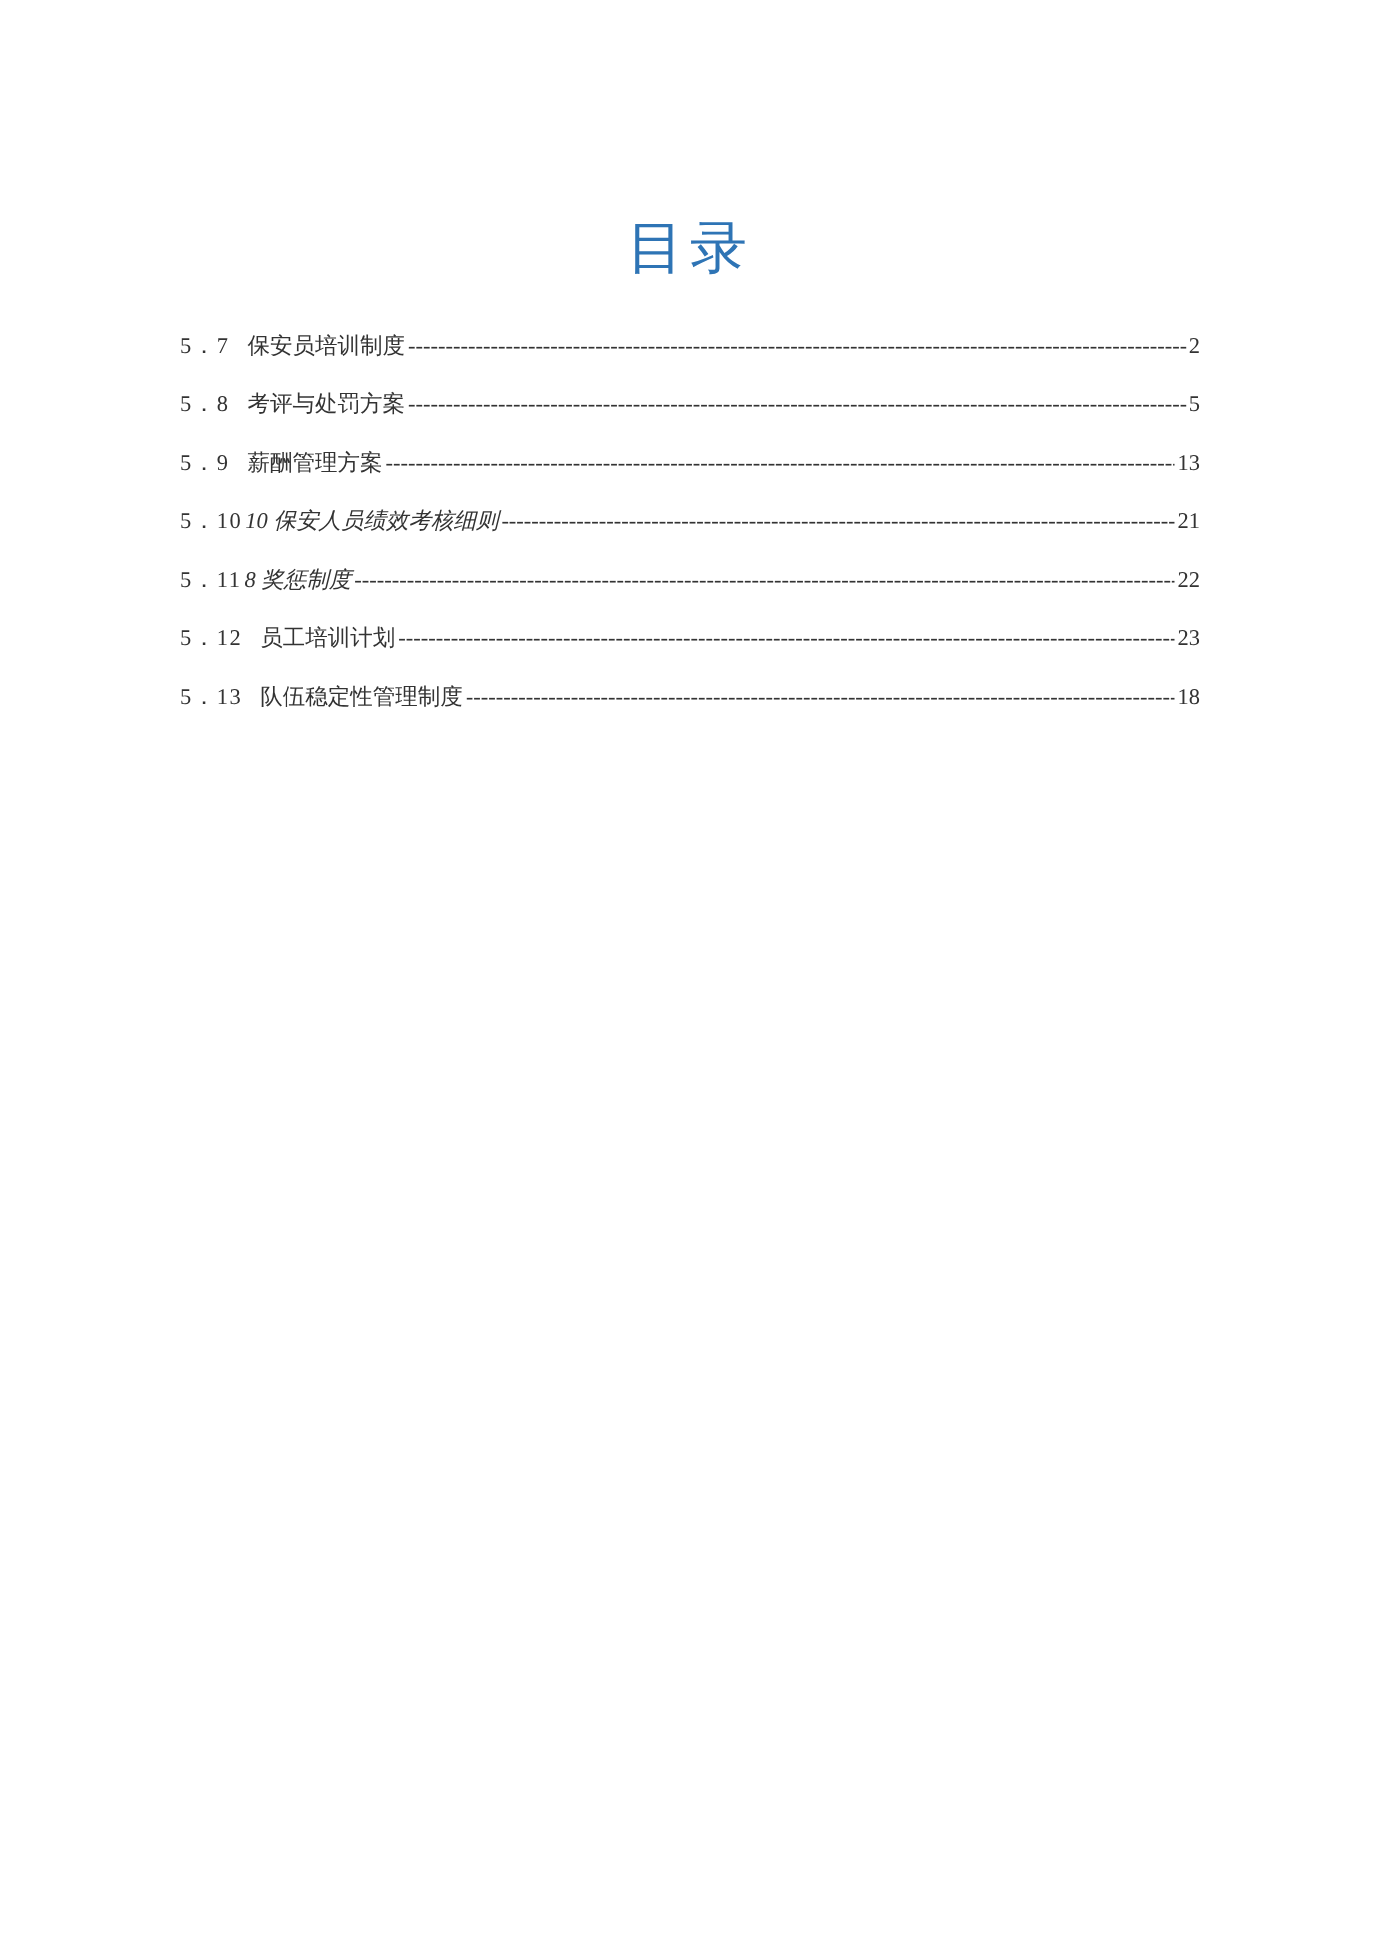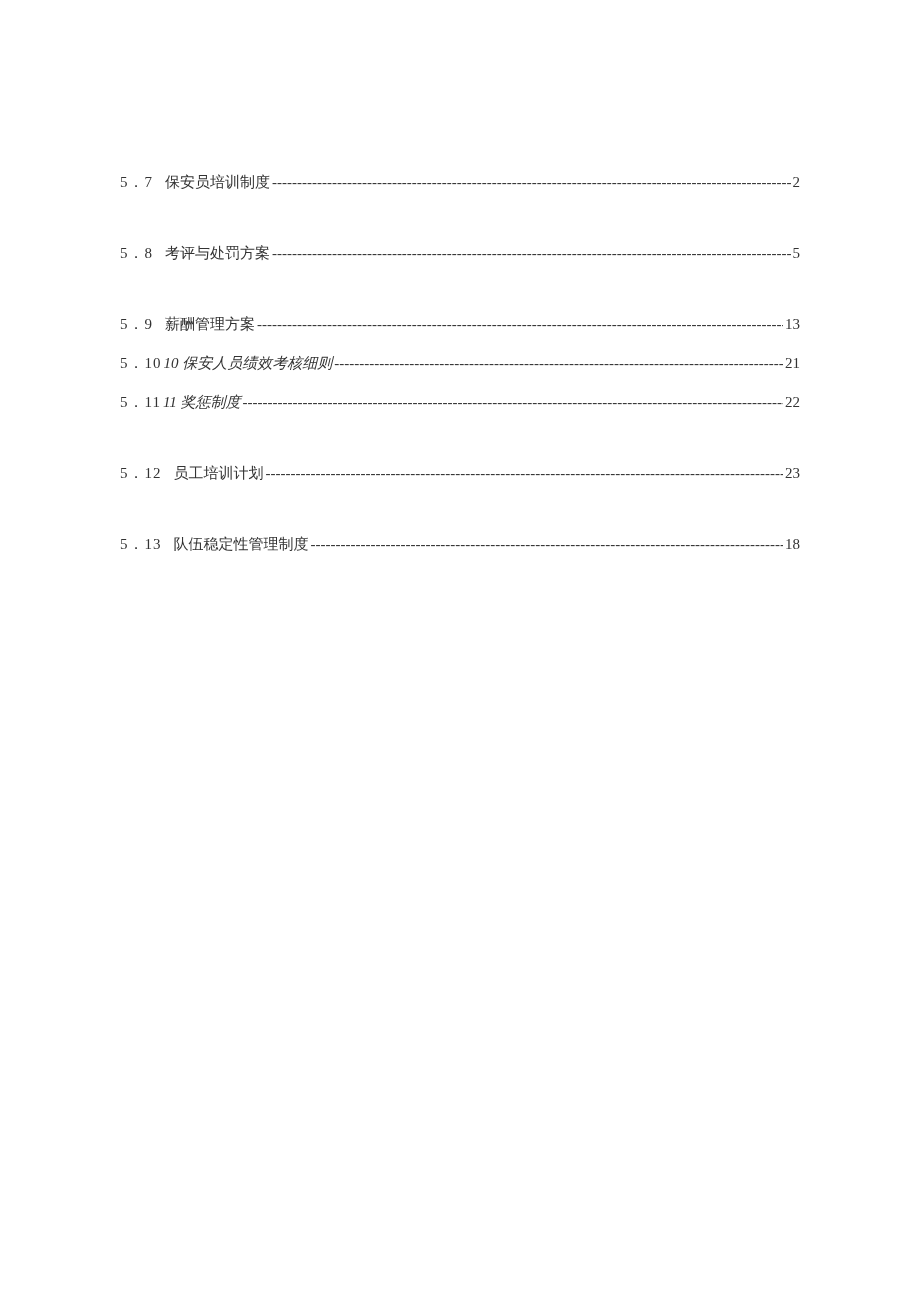--- a/index.html
+++ b/index.html
@@ -70,6 +70,7 @@
 <body>
 
 <div class="page">
+  <h1 class="title">目录</h1>
   <div class="toc-list">
       <div class="toc-item">
         <span class="toc-number">5．7</span>

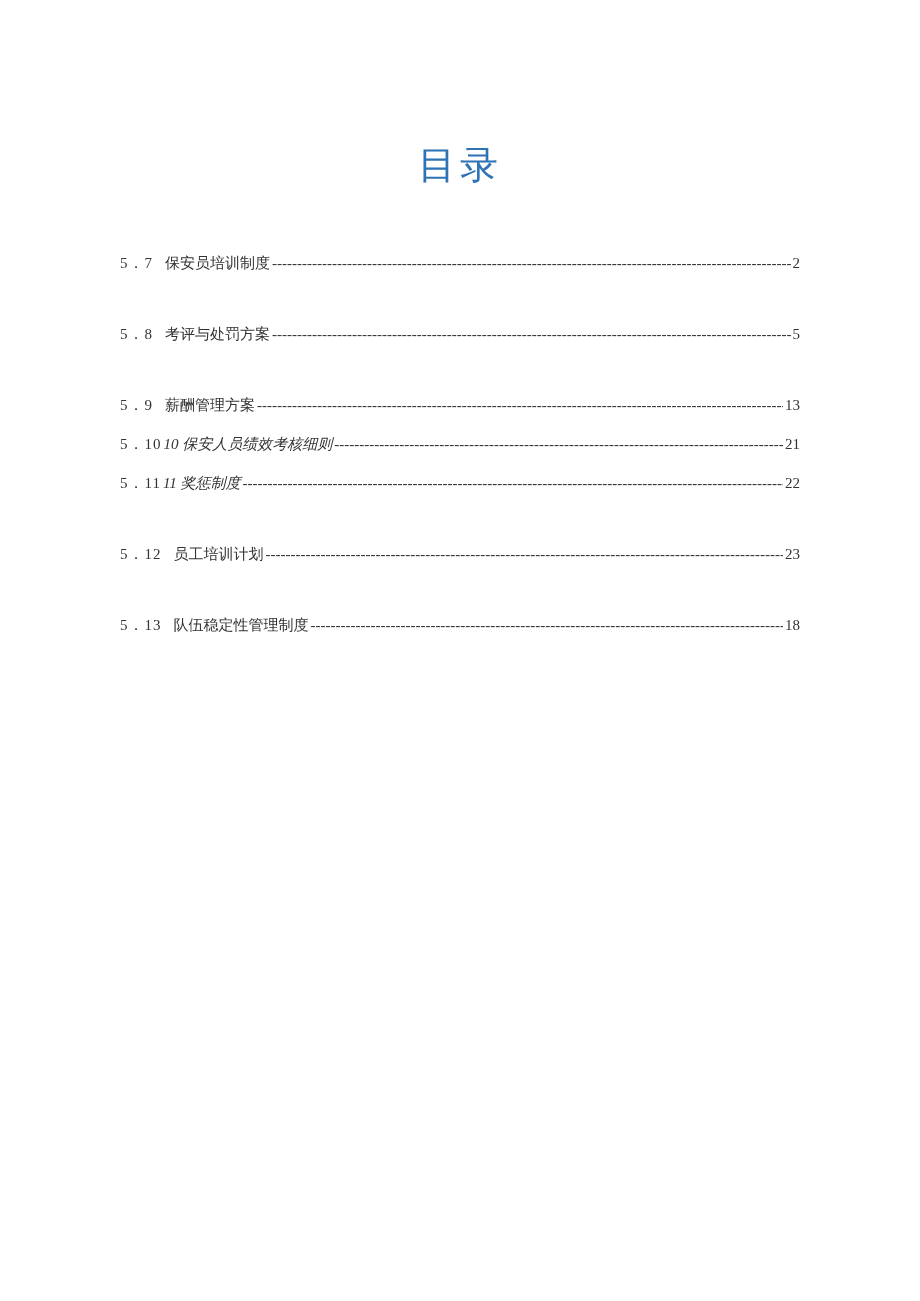--- a/index.html
+++ b/index.html
@@ -46,7 +46,6 @@
     .toc-label {
       white-space: nowrap;
       margin-left: 12px;
-      margin-top: 32px;
     }
     .toc-label-nospace {
       white-space: nowrap;

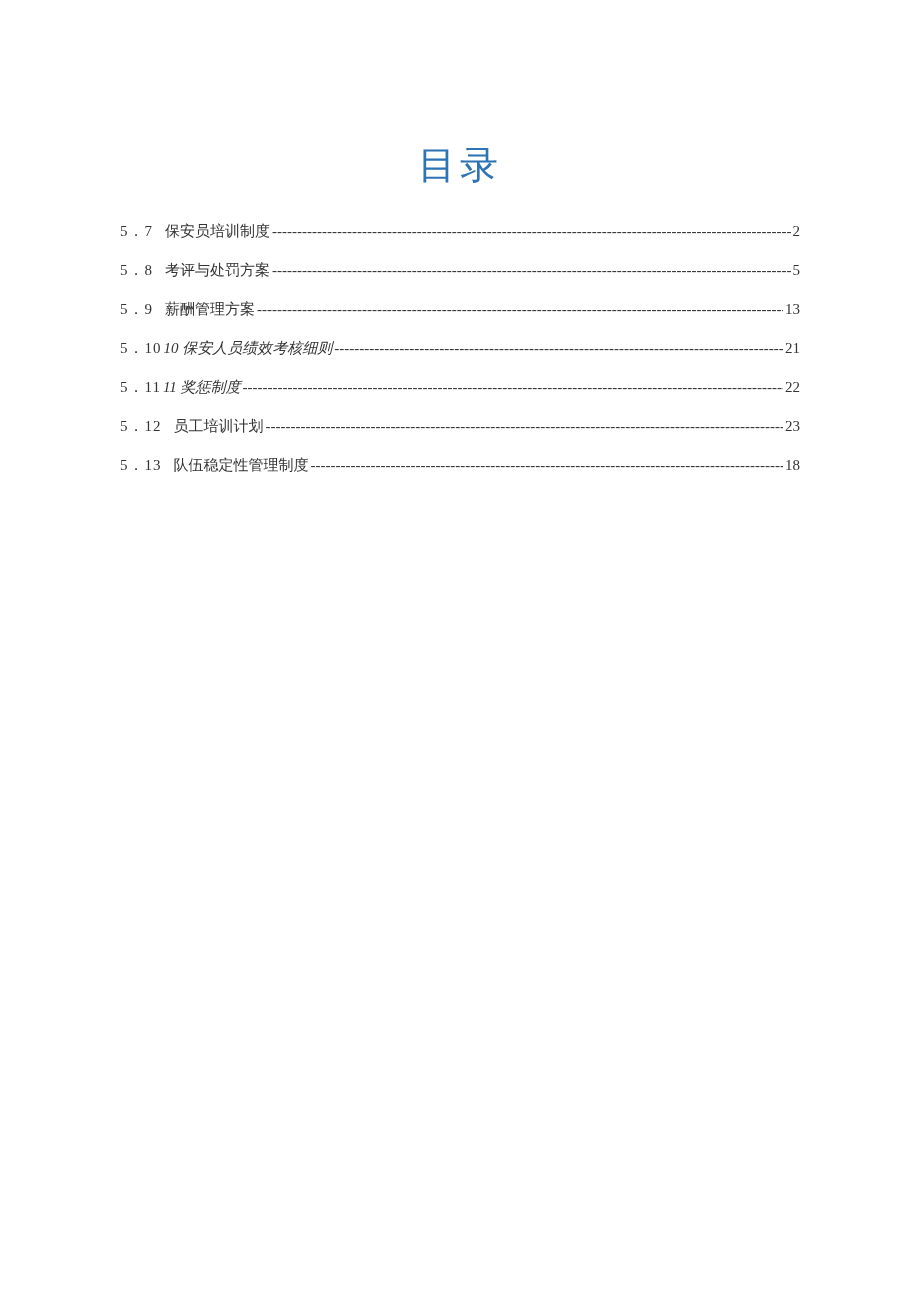--- a/index.html
+++ b/index.html
@@ -97,7 +97,7 @@
       </div>
       <div class="toc-item">
         <span class="toc-number">5．11</span>
-        <span class="toc-label-nospace">11 奖惩制度</span>
+        <span class="toc-label-nospace">8 奖惩制度</span>
         <span class="toc-leader">--------------------------------------------------------------------------------------------------------------------------</span>
         <span class="toc-page">22</span>
       </div>

